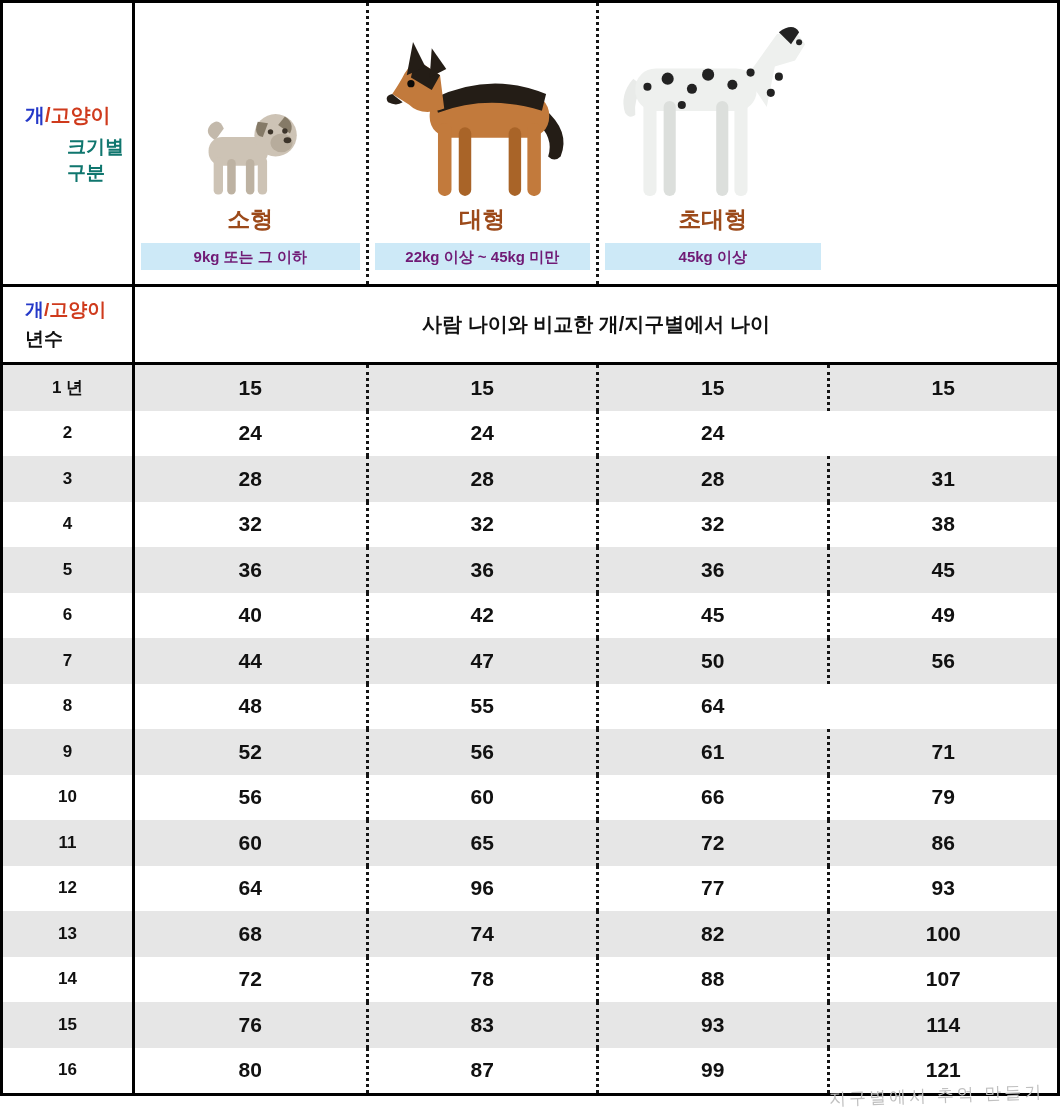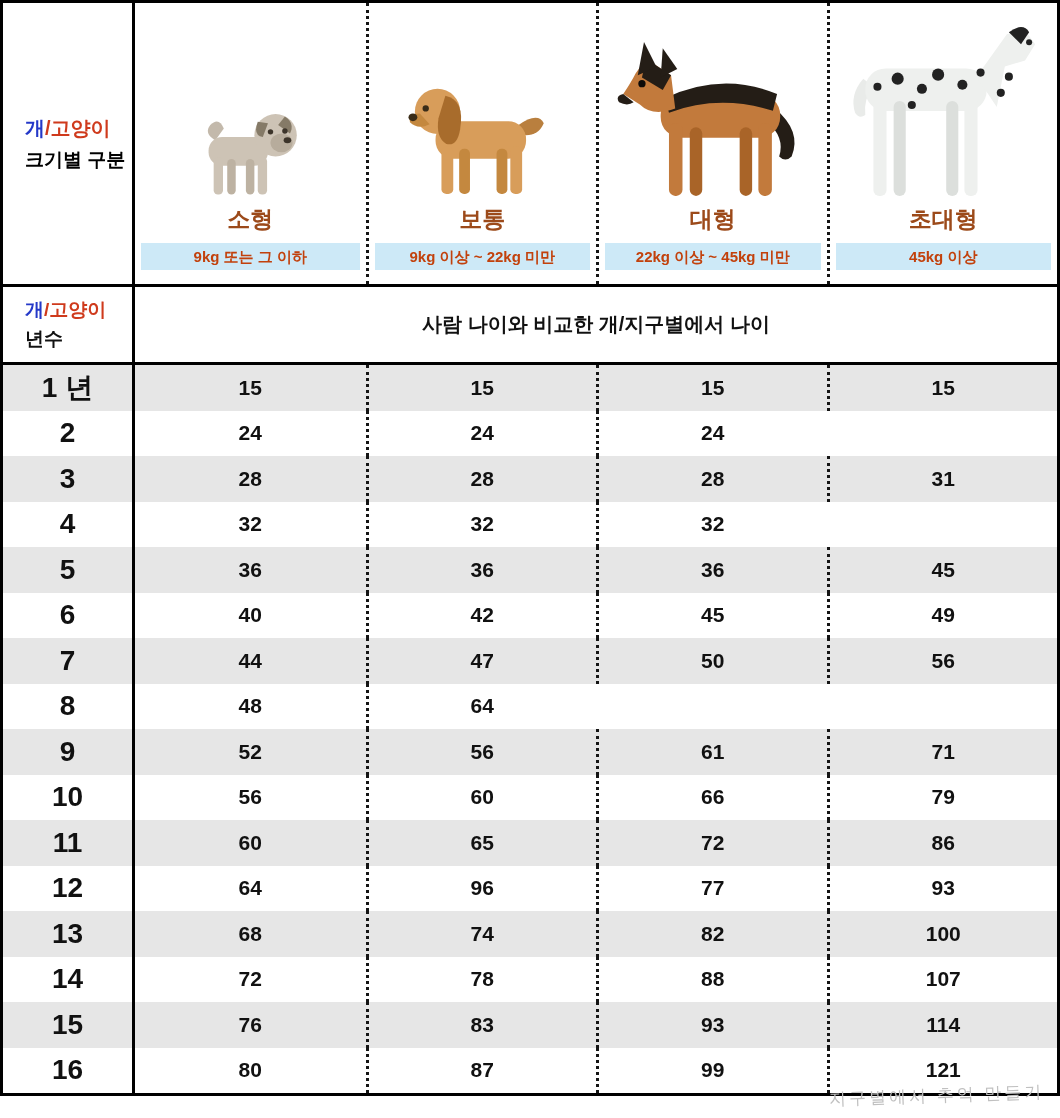--- a/index.html
+++ b/index.html
@@ -22,7 +22,7 @@
   .corner-line1 { font-size: 20px; font-weight: bold; }
   .blue { color: #2438c8; }
   .red  { color: #cf3a1c; }
-  .corner-line2 { font-size: 19px; font-weight: bold; color: #000000; }
+  .corner-line2 { font-size: 19px; font-weight: bold; color: #0f766e; margin-left: 42px; }
 
   .cat-cell { display: flex; flex-direction: column; align-items: center; justify-content: flex-end; padding-bottom: 14px; }
   .cat-cell + .cat-cell { border-left: 3px dotted #151515; }

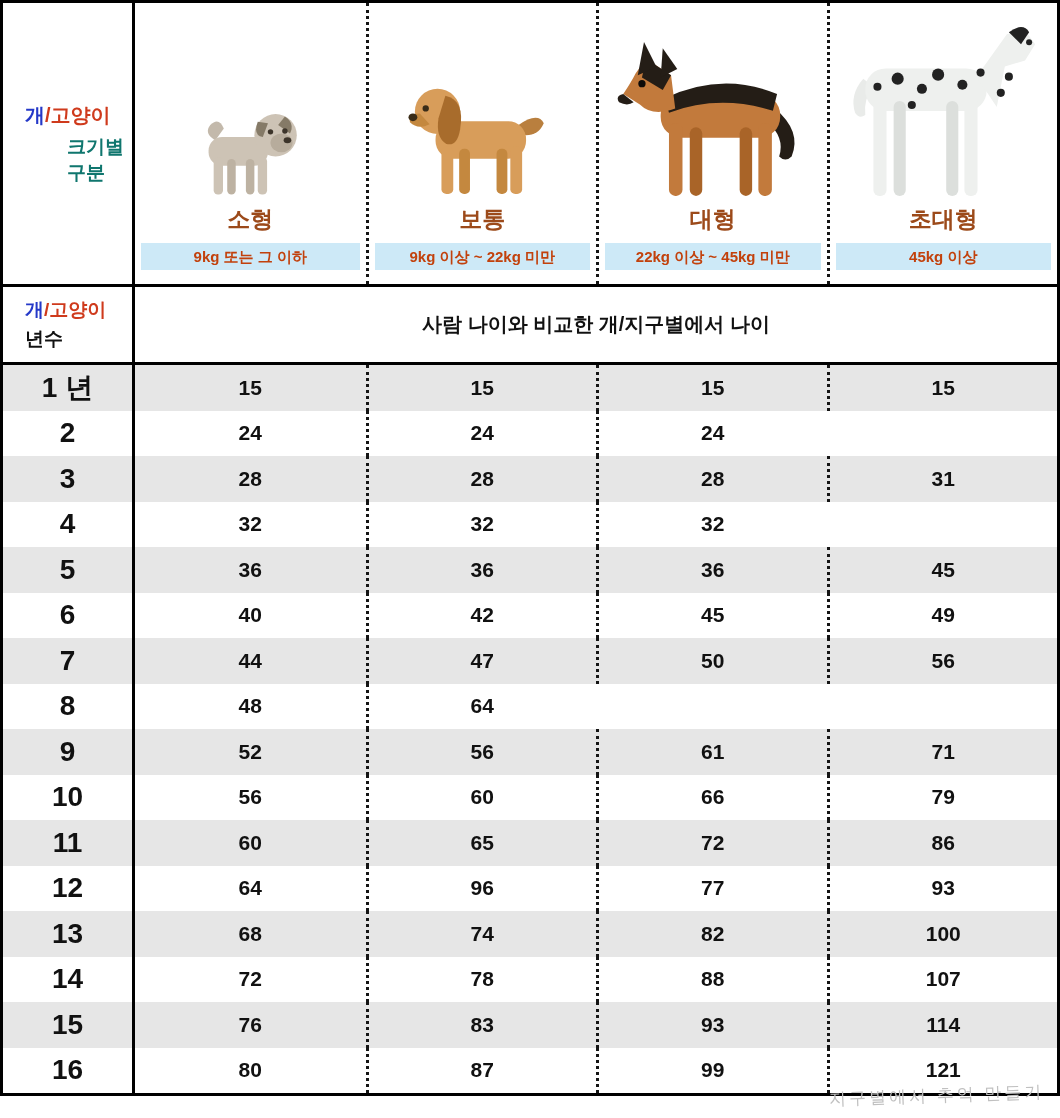--- a/index.html
+++ b/index.html
@@ -95,25 +95,6 @@
       <div class="weight-band">9kg 또는 그 이하</div>
     </div>
 
-    <div class="cat-cell">
-      <div class="dog-art">
-        <svg class="dog spaniel" viewBox="0 0 150 124">
-          <path d="M112 50 q20 -14 26 -2 q-6 14 -22 12 z" fill="#b97f3e"></path>
-          <rect x="28" y="46" width="92" height="38" rx="18" fill="#d89d5a"></rect>
-          <rect x="34" y="72" width="12" height="48" rx="5" fill="#d89d5a"></rect>
-          <rect x="52" y="74" width="11" height="46" rx="5" fill="#c4883f"></rect>
-          <rect x="90" y="74" width="11" height="46" rx="5" fill="#c4883f"></rect>
-          <rect x="104" y="72" width="12" height="48" rx="5" fill="#d89d5a"></rect>
-          <circle cx="30" cy="36" r="23" fill="#d89d5a"></circle>
-          <path d="M12 38 q-12 0 -10 9 q8 8 20 2 z" fill="#c4883f"></path>
-          <path d="M38 20 q20 4 15 34 q-3 18 -14 15 q-11 -6 -8 -26 z" fill="#a86c2c"></path>
-          <circle cx="18" cy="33" r="3.2" fill="#3a2c18"></circle>
-          <ellipse cx="5" cy="42" rx="4.5" ry="4" fill="#3a2c18"></ellipse>
-        </svg>
-      </div>
-      <div class="cat-name">보통</div>
-      <div class="weight-band">9kg 이상 ~ 22kg 미만</div>
-    </div>
 
     <div class="cat-cell">
       <div class="dog-art">

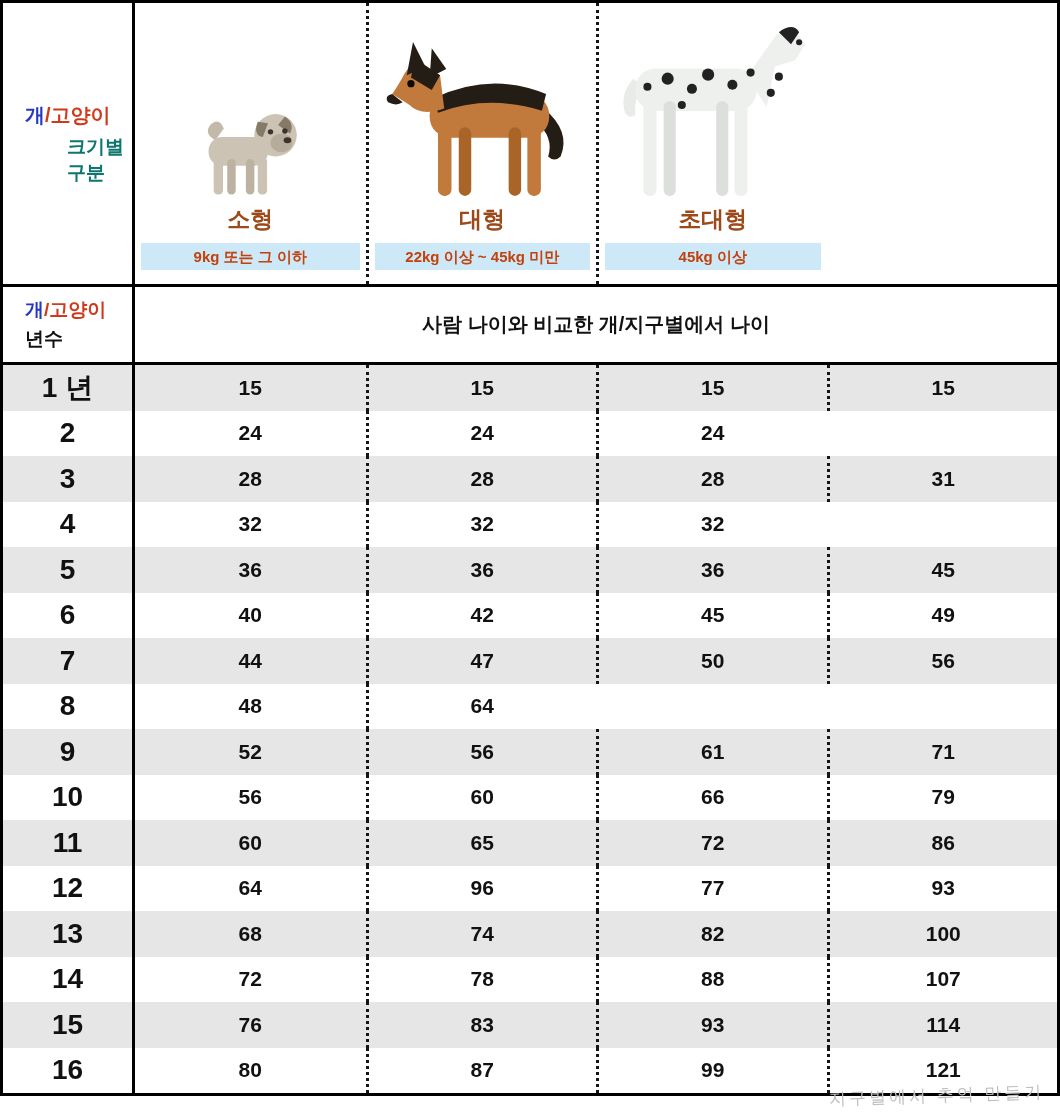--- a/index.html
+++ b/index.html
@@ -34,7 +34,7 @@
   .cat-name { font-size: 23px; font-weight: bold; color: #9c4a1a; margin: 6px 0 8px; }
   .weight-band {
     background: #cde9f7; width: calc(100% - 12px); height: 27px; line-height: 27px;
-    text-align: center; font-size: 15px; font-weight: bold; color: #c2410c;
+    text-align: center; font-size: 15px; font-weight: bold; color: #701a75;
   }
 
   

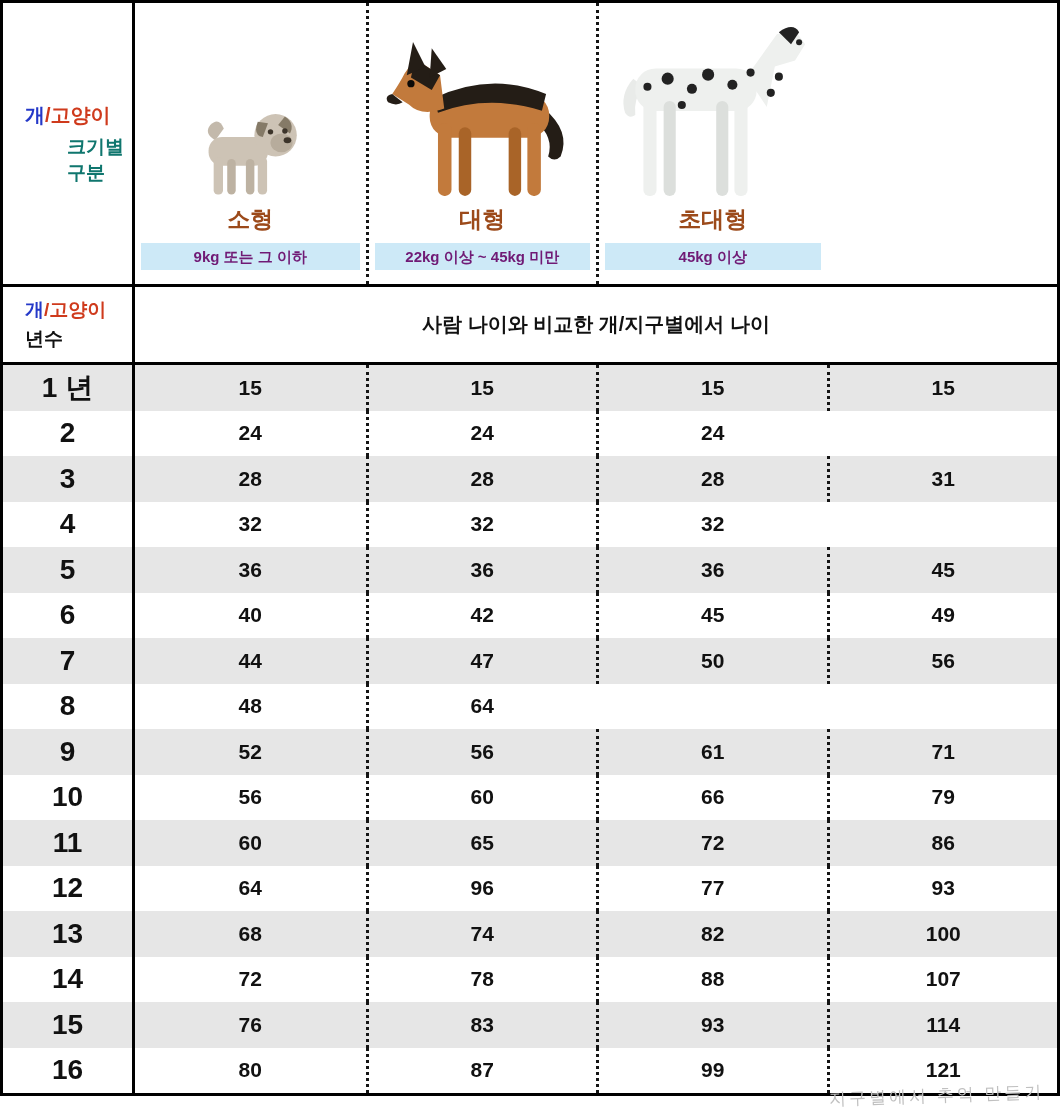--- a/index.html
+++ b/index.html
@@ -50,7 +50,7 @@
   .data-row.stripe { background: #e6e6e6; }
   .year-cell {
     border-right: 3px solid #000; display: flex; align-items: center; justify-content: center;
-    font-size: 28px; font-weight: bold;
+    font-size: 17px; font-weight: bold;
   }
   .value-cell { display: flex; align-items: center; justify-content: center; font-size: 21px; font-weight: bold; }
   .data-row .value-cell:nth-child(n+3) { border-left: 3px dotted #151515; }

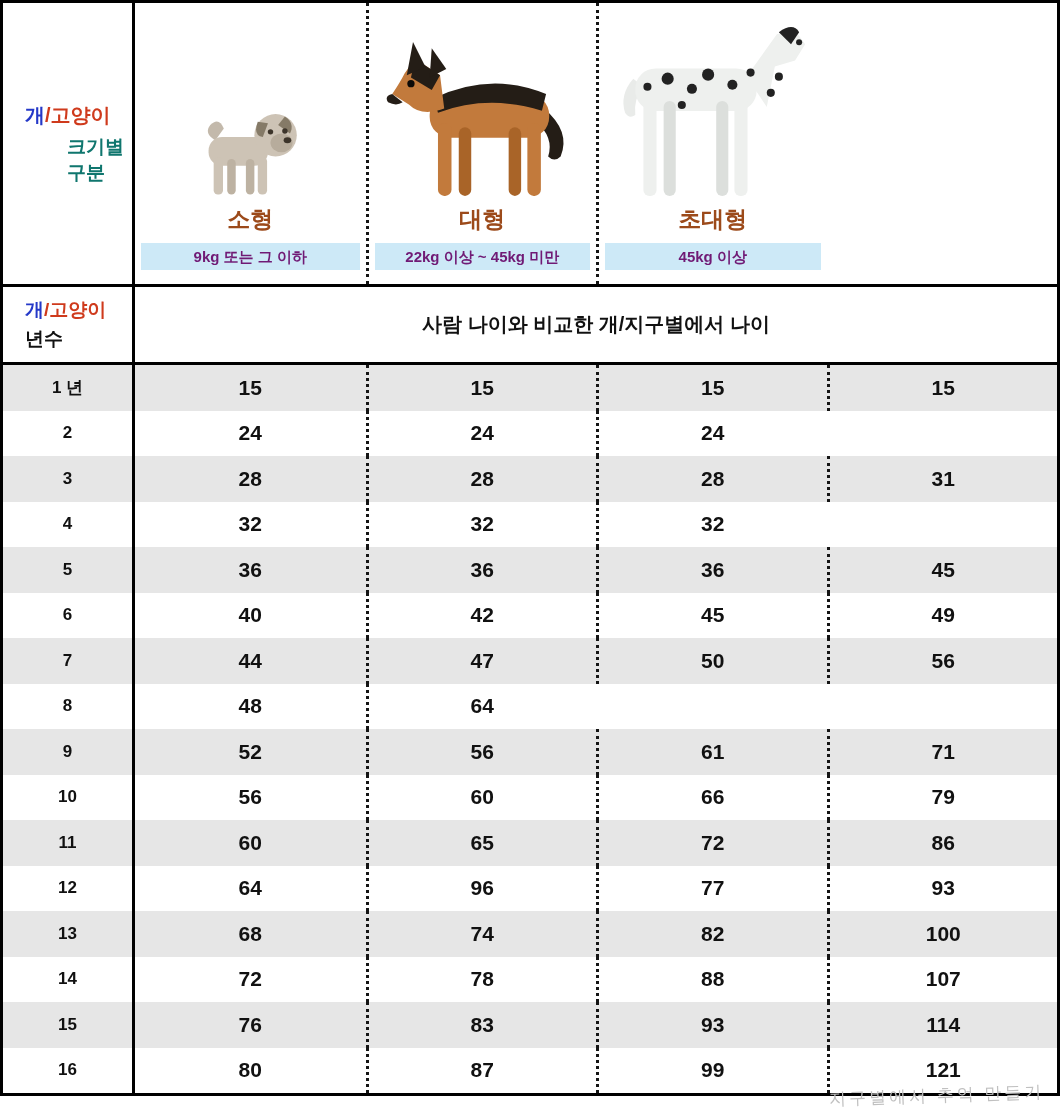--- a/index.html
+++ b/index.html
@@ -182,6 +182,7 @@
         <div class="value-cell">32</div>
         <div class="value-cell">32</div>
         <div class="value-cell">32</div>
+        <div class="value-cell">38</div>
       </div>
       <div class="data-row stripe">
         <div class="year-cell">5</div>

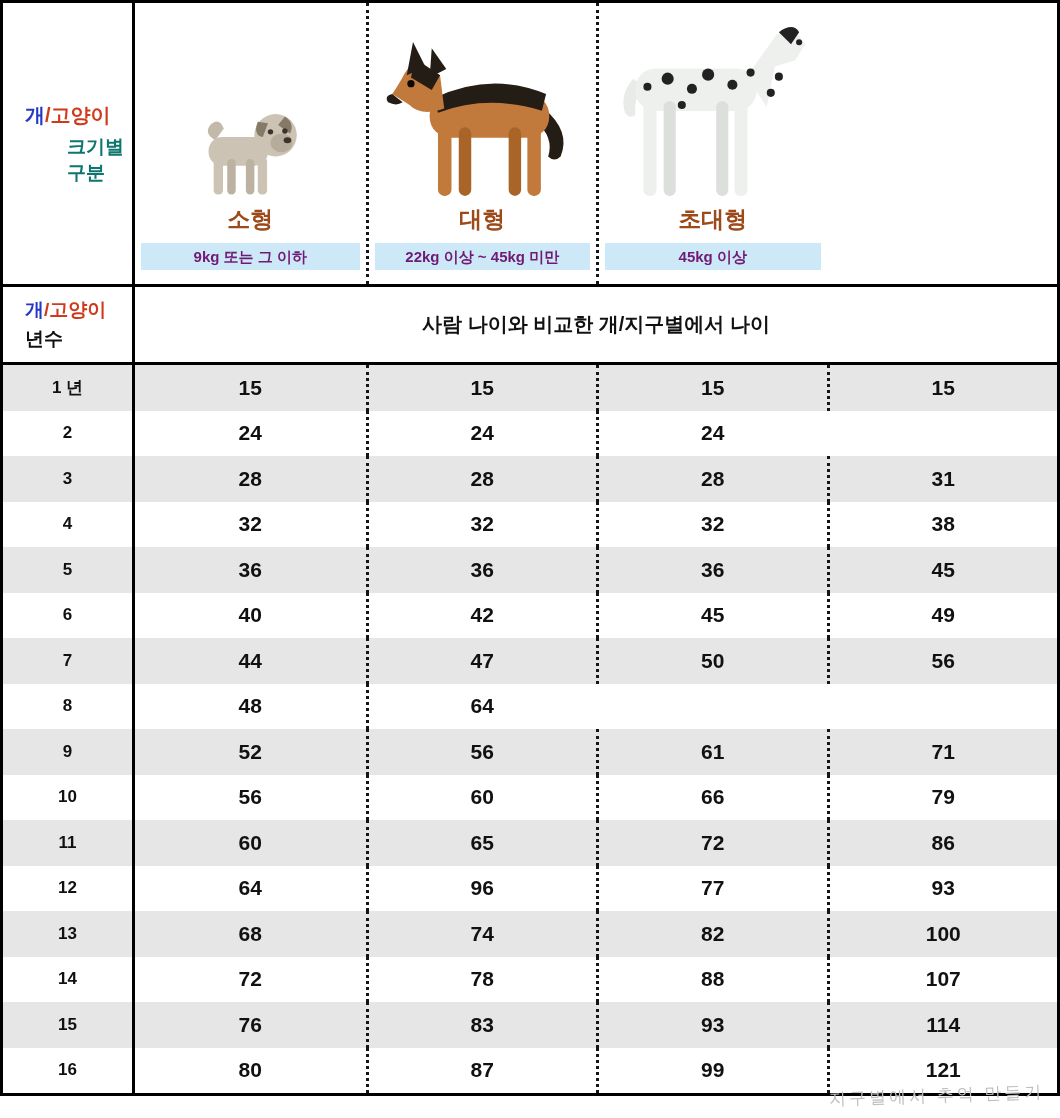--- a/index.html
+++ b/index.html
@@ -208,6 +208,7 @@
       <div class="data-row">
         <div class="year-cell">8</div>
         <div class="value-cell">48</div>
+        <div class="value-cell">55</div>
         <div class="value-cell">64</div>
       </div>
       <div class="data-row stripe">

